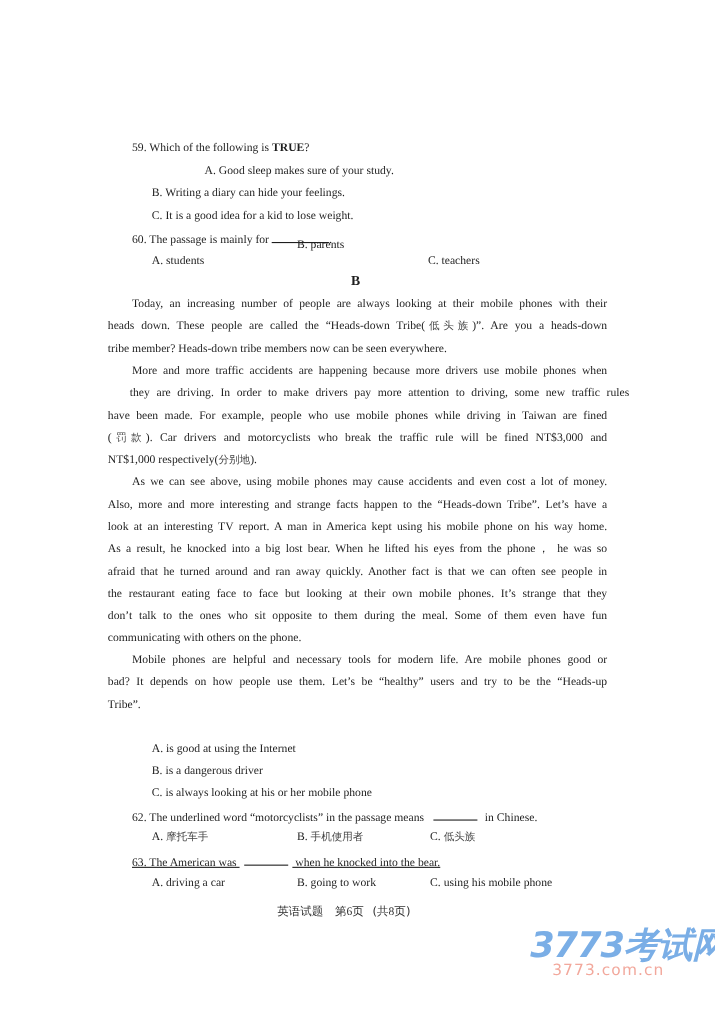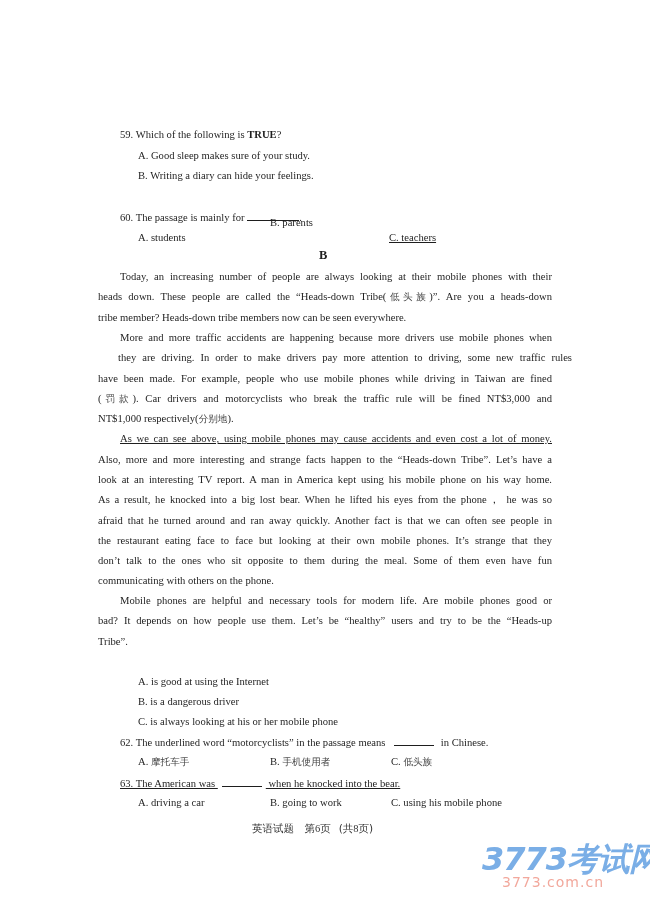--- a/index.html
+++ b/index.html
@@ -34,7 +34,7 @@
   <div class="line q" style="top:128px;">
     <span>59. Which of the following is </span><span class="bold">TRUE</span><span>?</span>
   </div>
-  <div class="line opt" style="top:149px;">A. Good sleep makes sure of your study.</div>
+  <div class="line opt" style="top:149px;margin-left:48px;">A. Good sleep makes sure of your study.</div>
   <div class="line opt" style="top:169px;">B. Writing a diary can hide your feelings.</div>
 
   <div class="line q" style="top:210px;">

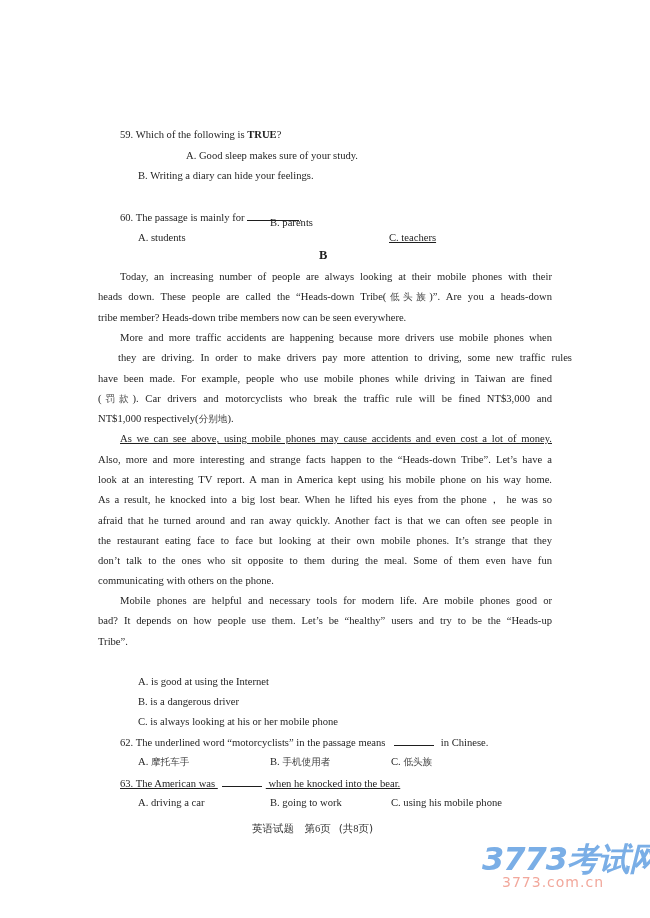--- a/index.html
+++ b/index.html
@@ -36,6 +36,7 @@
   </div>
   <div class="line opt" style="top:149px;margin-left:48px;">A. Good sleep makes sure of your study.</div>
   <div class="line opt" style="top:169px;">B. Writing a diary can hide your feelings.</div>
+  <div class="line opt" style="top:190px;">C. It is a good idea for a kid to lose weight.</div>
 
   <div class="line q" style="top:210px;">
     <span>60. The passage is mainly for </span><span class="blank" style="width:52px;"></span><span>.</span>

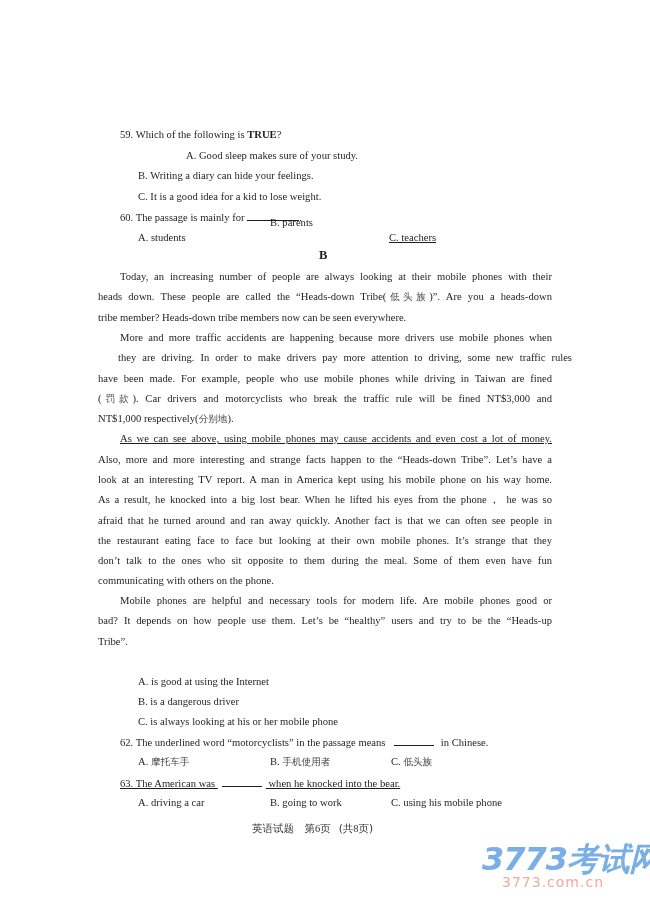--- a/index.html
+++ b/index.html
@@ -43,7 +43,7 @@
   </div>
   <div class="line" style="top:231px; left:138px;">A. students</div>
   <div class="line" style="top:216px; left:270px;">B. parents</div>
-  <div class="line" style="top:231px; left:389px;text-decoration:underline;">C. teachers</div>
+  <div class="line" style="top:231px; left:389px;">C. teachers</div>
 
   <div class="section-title">B</div>
 

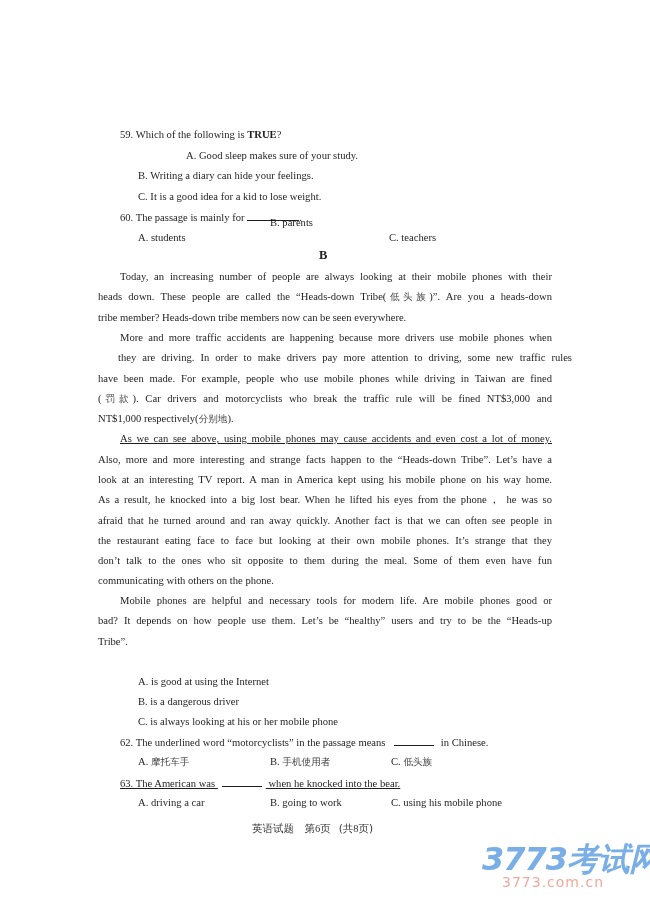--- a/index.html
+++ b/index.html
@@ -62,7 +62,7 @@
   </div>
 
   <div>
-    <div class="para-line first" style="top:432px;text-decoration:underline;">As we can see above, using mobile phones may cause accidents and even cost a lot of money.</div>
+    <div class="para-line first" style="top:432px;">As we can see above, using mobile phones may cause accidents and even cost a lot of money.</div>
     <div class="para-line" style="top:453px;">Also, more and more interesting and strange facts happen to the “Heads-down Tribe”. Let’s have a</div>
     <div class="para-line" style="top:473px;">look at an interesting TV report. A man in America kept using his mobile phone on his way home.</div>
     <div class="para-line" style="top:493px;">As a result, he knocked into a big lost bear. When he lifted his eyes from the phone， he was so</div>

